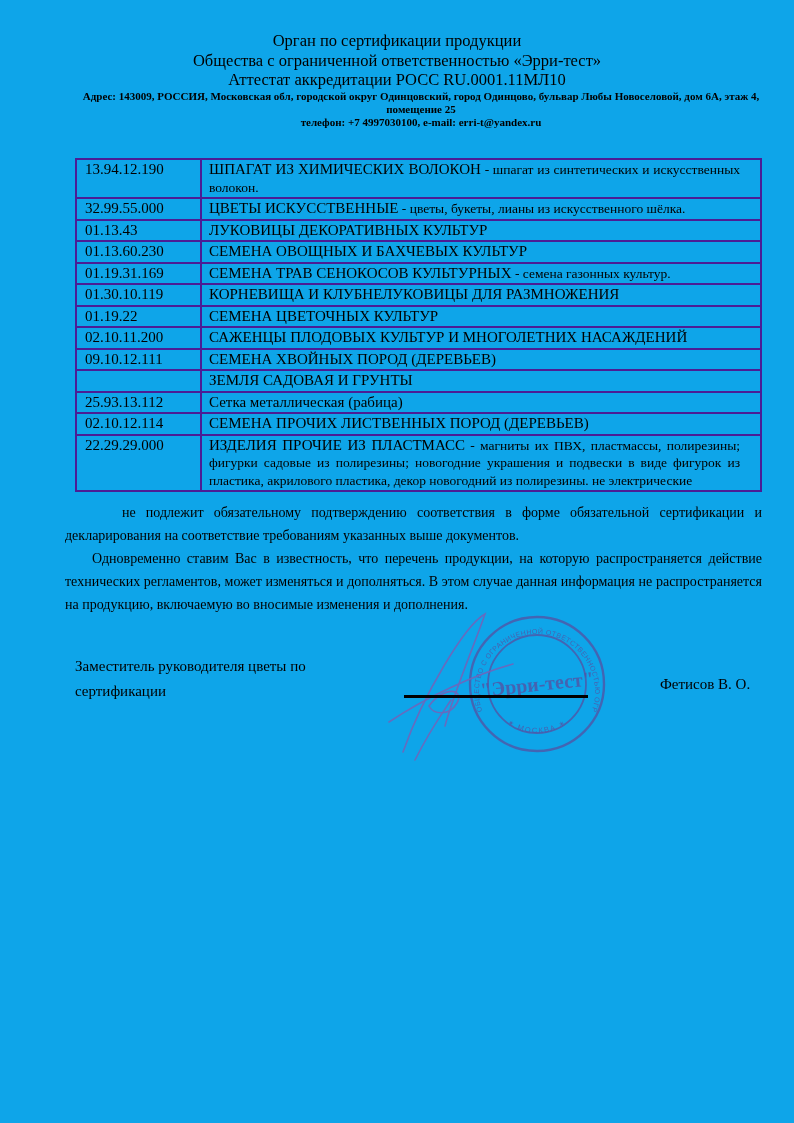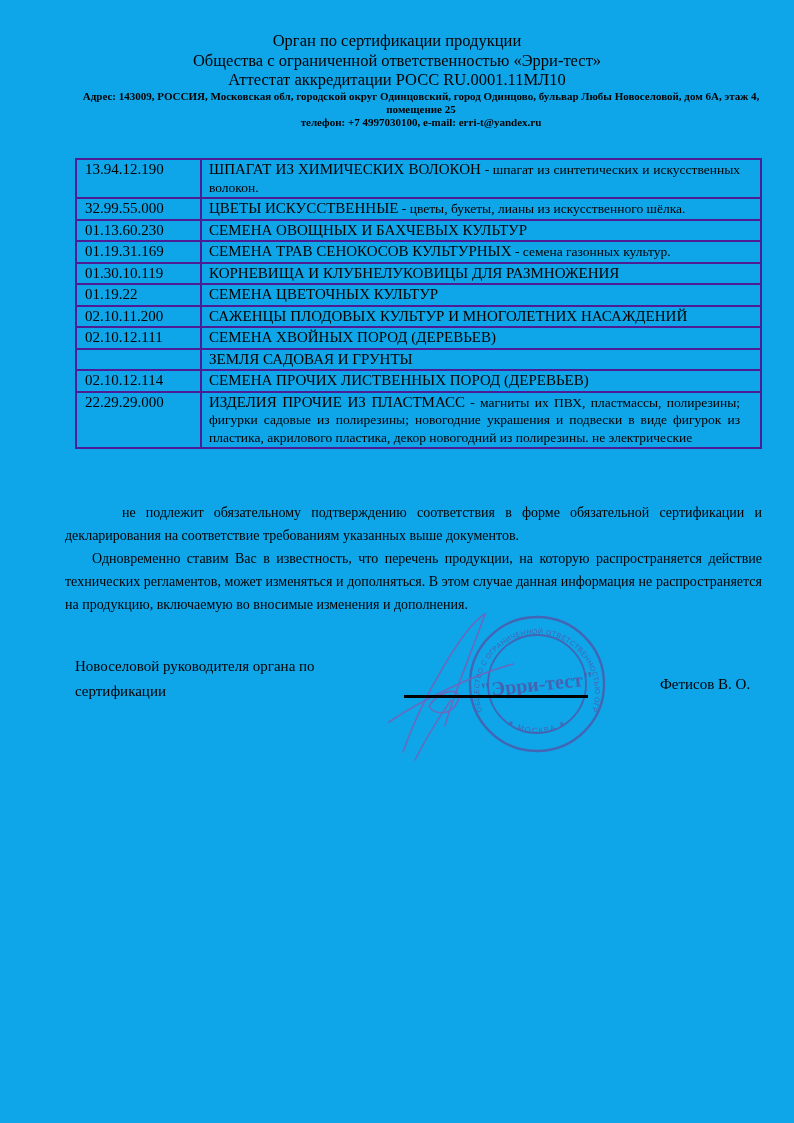--- a/index.html
+++ b/index.html
@@ -89,6 +89,10 @@
       <td class="desc-cell"><span class="title">ЦВЕТЫ ИСКУССТВЕННЫЕ</span><span class="sub"> - цветы, букеты, лианы из искусственного шёлка.</span></td>
     </tr>
 
+    <tr>
+      <td class="code-cell">01.13.43</td>
+      <td class="desc-cell"><span class="title">ЛУКОВИЦЫ ДЕКОРАТИВНЫХ КУЛЬТУР</span><span class="sub"></span></td>
+    </tr>
 
     <tr>
       <td class="code-cell">01.13.60.230</td>

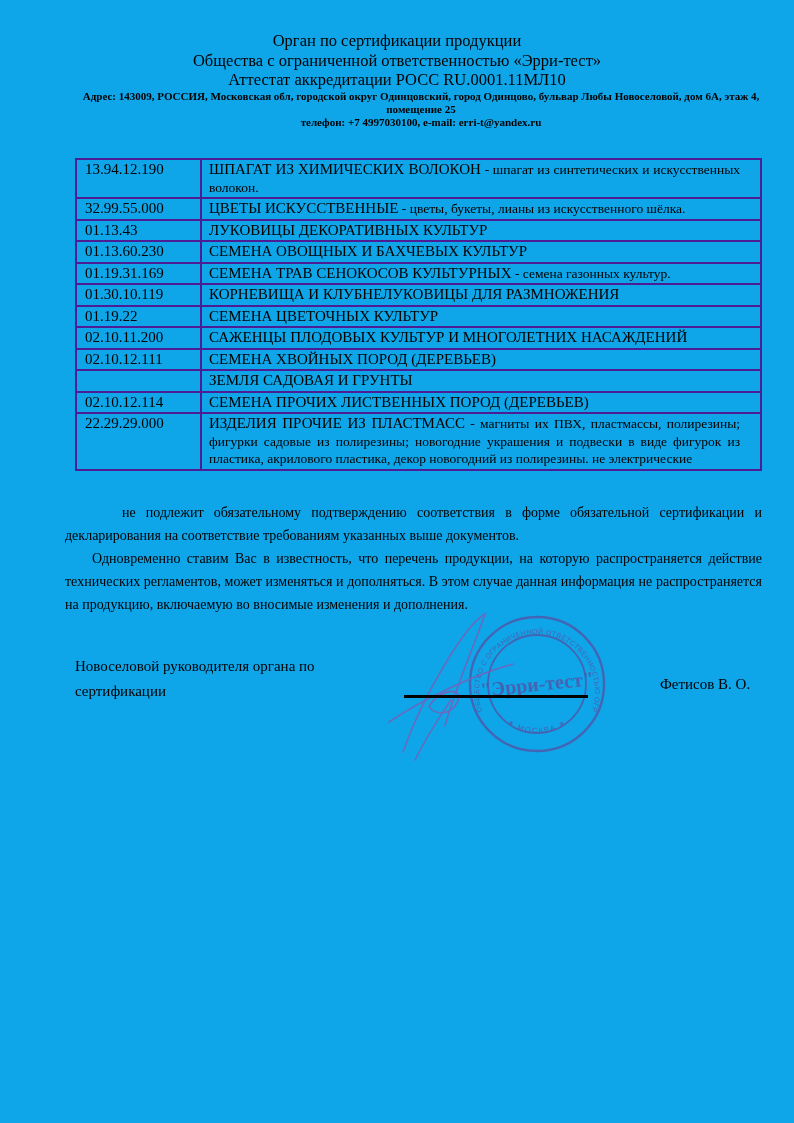--- a/index.html
+++ b/index.html
@@ -120,7 +120,7 @@
     </tr>
 
     <tr>
-      <td class="code-cell">02.10.12.111</td>
+      <td class="code-cell">09.10.12.111</td>
       <td class="desc-cell"><span class="title">СЕМЕНА ХВОЙНЫХ ПОРОД (ДЕРЕВЬЕВ)</span><span class="sub"></span></td>
     </tr>
 

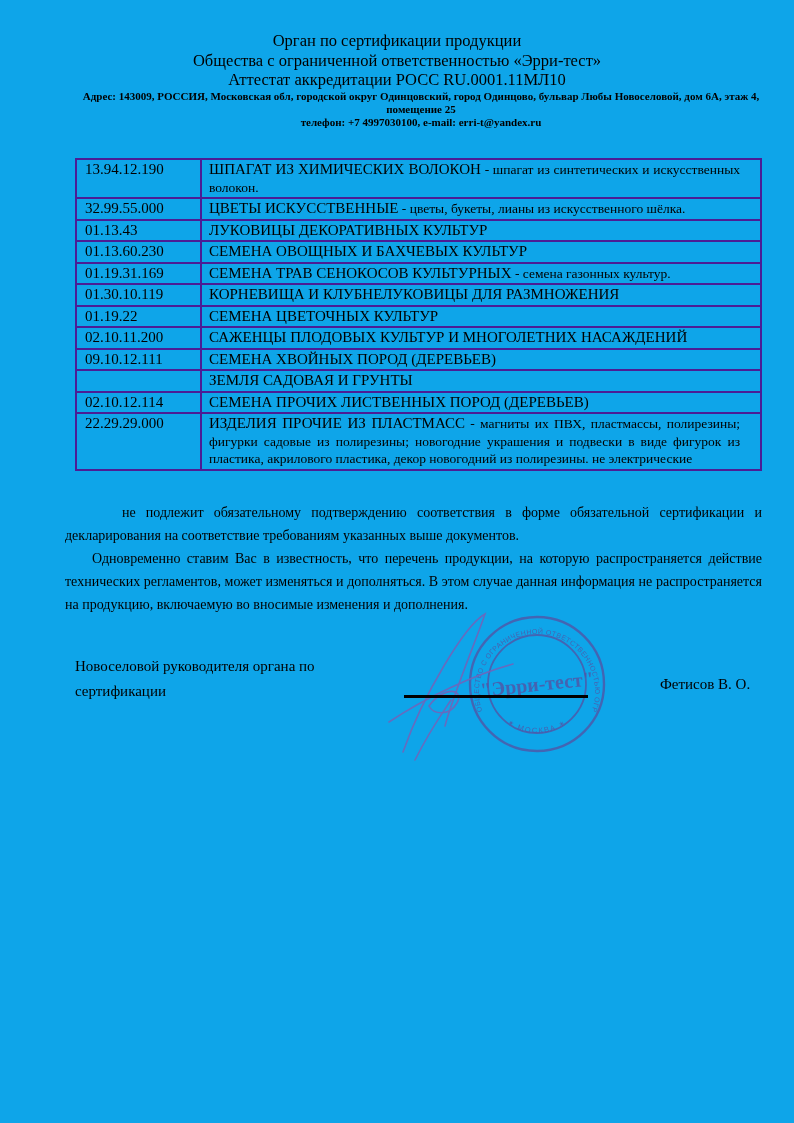--- a/index.html
+++ b/index.html
@@ -129,6 +129,10 @@
       <td class="desc-cell"><span class="title">ЗЕМЛЯ САДОВАЯ И ГРУНТЫ</span><span class="sub"></span></td>
     </tr>
 
+    <tr>
+      <td class="code-cell">25.93.13.112</td>
+      <td class="desc-cell"><span class="title">Сетка металлическая (рабица)</span><span class="sub"></span></td>
+    </tr>
 
     <tr>
       <td class="code-cell">02.10.12.114</td>

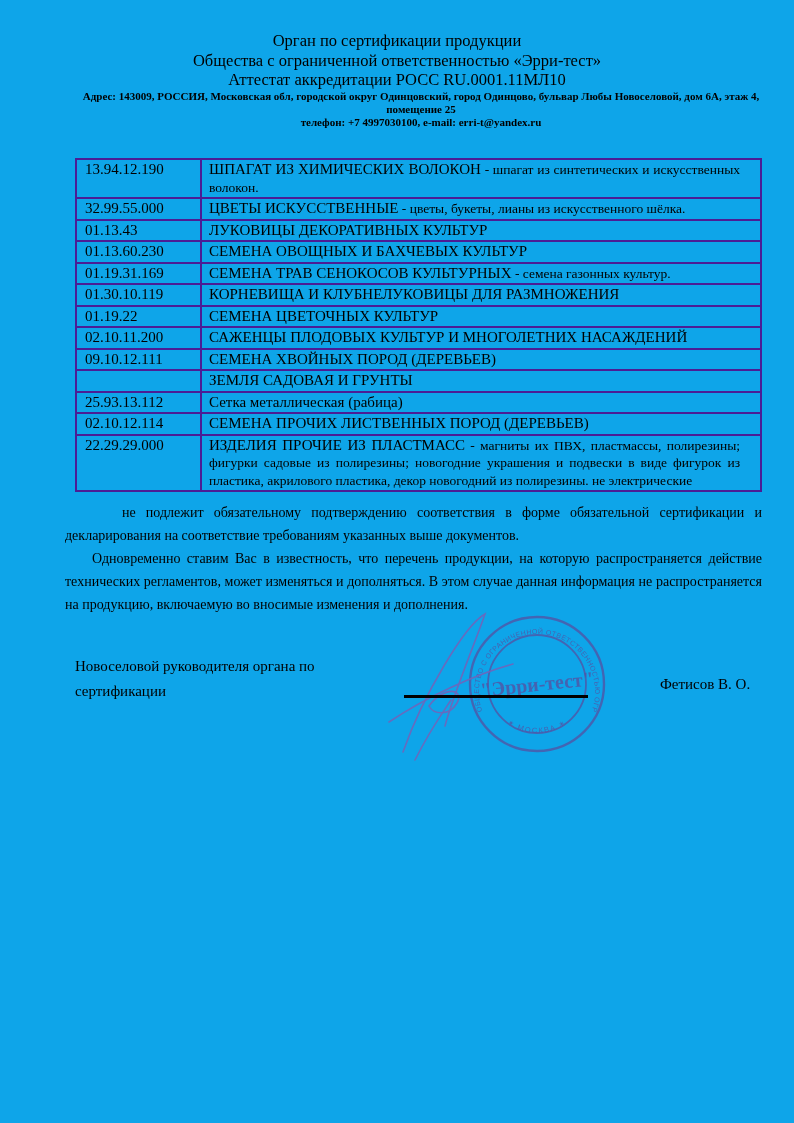--- a/index.html
+++ b/index.html
@@ -152,7 +152,7 @@
   </div>
 
   <div class="sig-role">
-    <div>Новоселовой руководителя органа по</div>
+    <div>Заместитель руководителя цветы по</div>
     <div>сертификации</div>
   </div>
 

